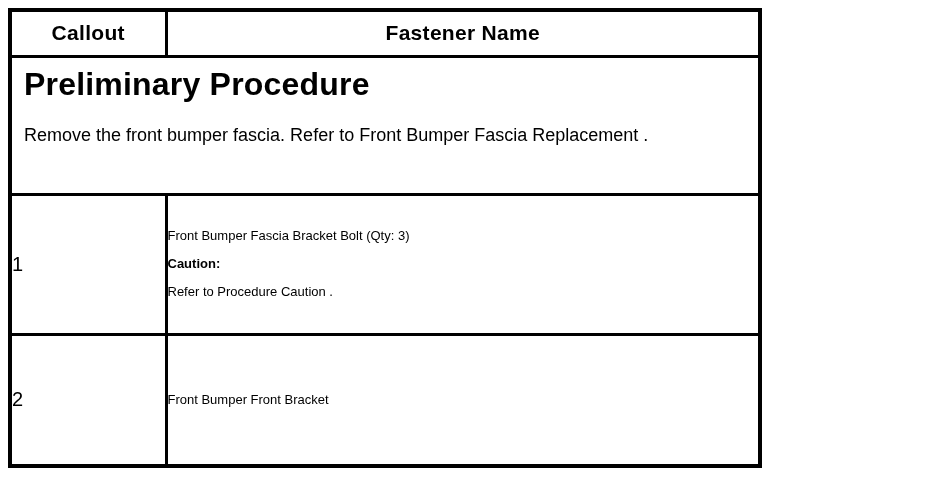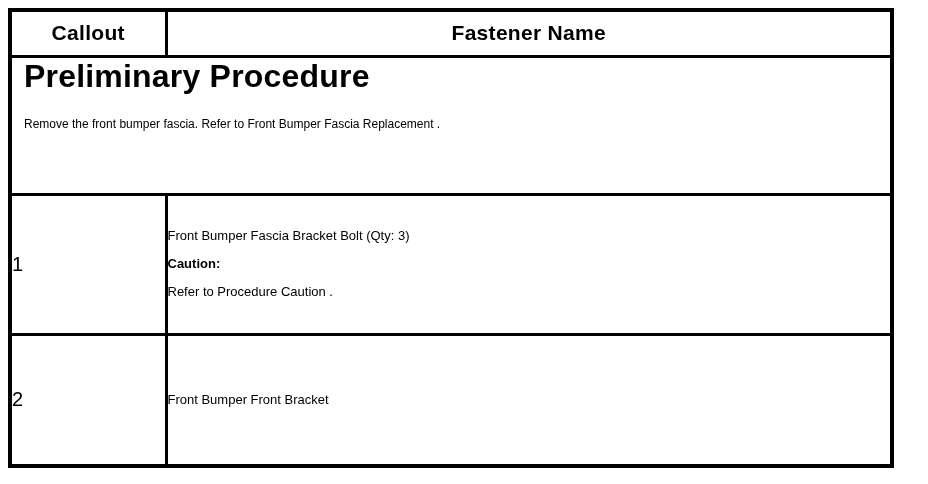--- a/index.html
+++ b/index.html
@@ -17,7 +17,7 @@
     position: absolute;
     left: 8px;
     top: 8px;
-    width: 886px;
+    width: 754px;
     border-collapse: collapse;
     border: 4px solid #000000;
     table-layout: fixed;

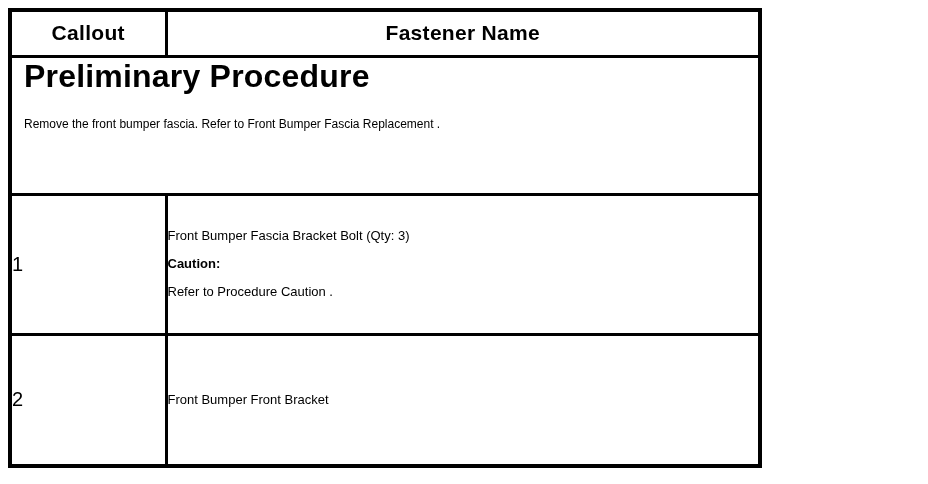--- a/index.html
+++ b/index.html
@@ -39,7 +39,7 @@
   .prelim-row td {
     height: 138px;
     vertical-align: top;
-    padding: 0 14px 10px 12px;
+    padding: 8px 14px 10px 12px;
   }
   .prelim-title {
     font-size: 32px;

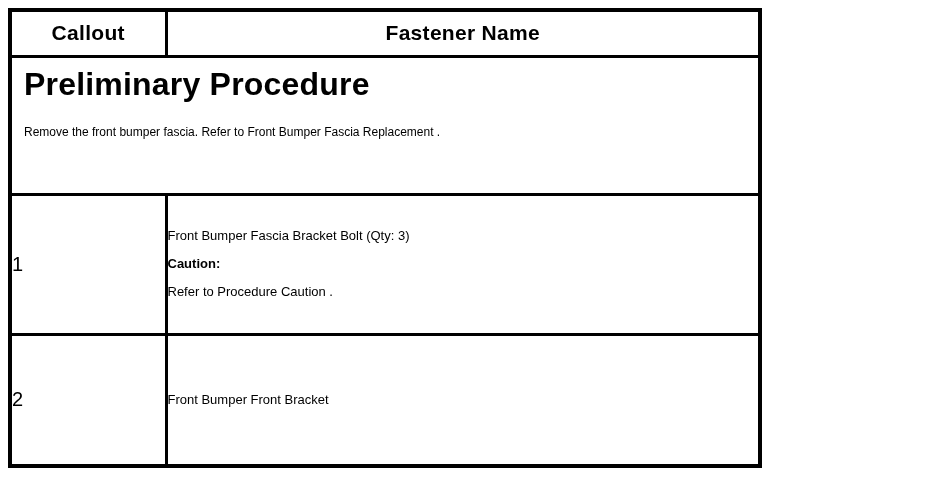--- a/index.html
+++ b/index.html
@@ -48,7 +48,7 @@
     margin: 0 0 22px 0;
   }
   .prelim-text {
-    font-size: 12px;
+    font-size: 18px;
     margin: 0;
   }
   .data-row-1 td { height: 140px; }

